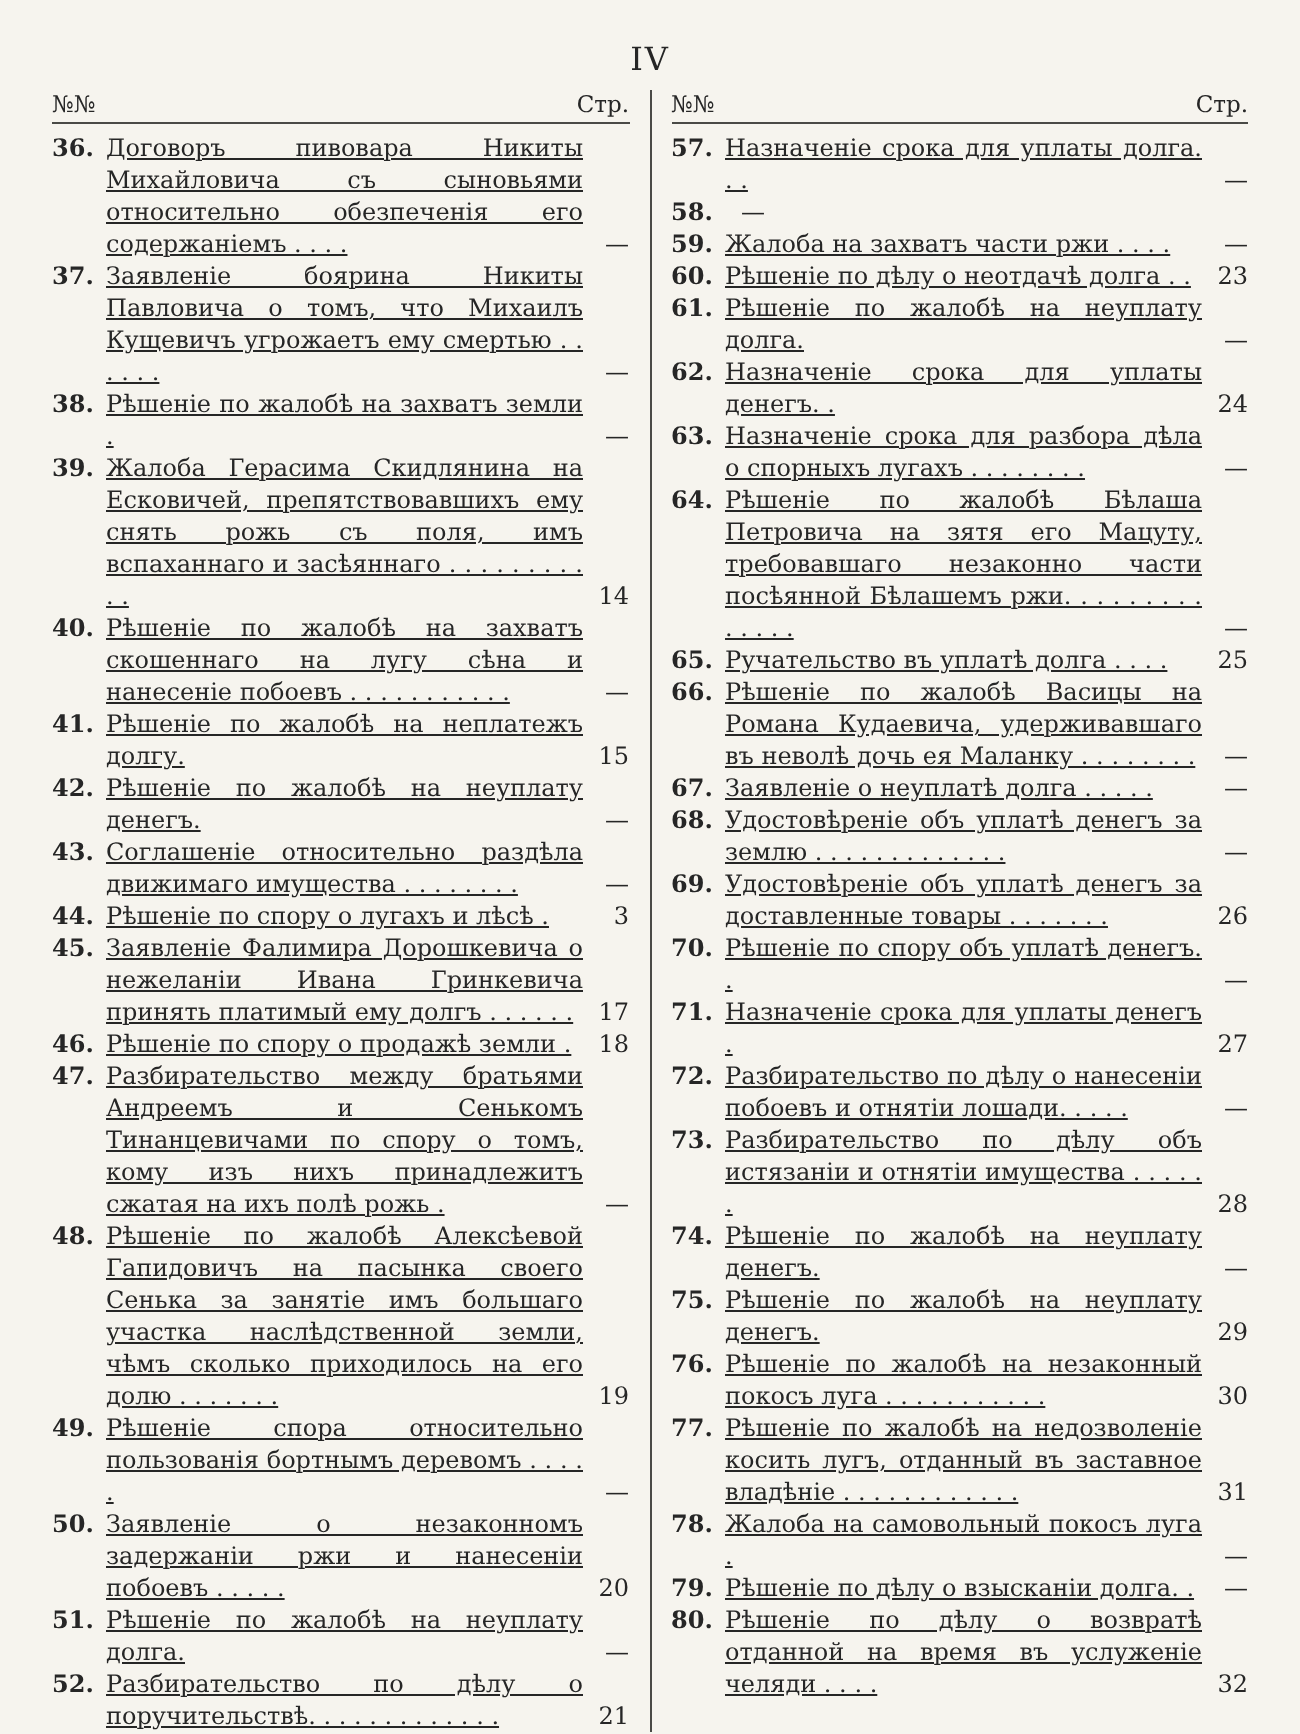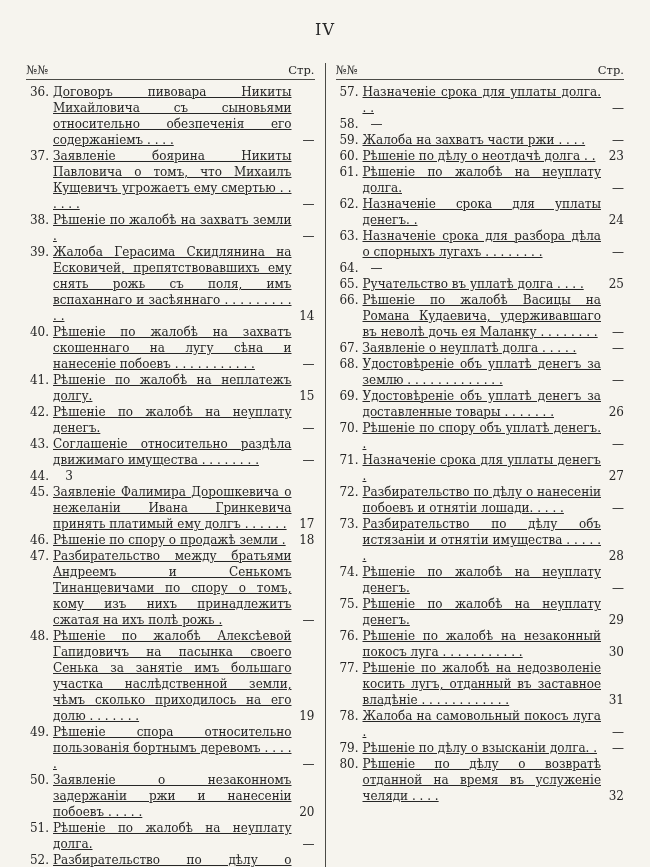--- a/index.html
+++ b/index.html
@@ -19,7 +19,7 @@
     text-align: center;
     font-size: 16px;
     letter-spacing: 1px;
-    margin-bottom: 24px;
+    margin-bottom: 6px;
     font-weight: normal;
   }
   .columns {

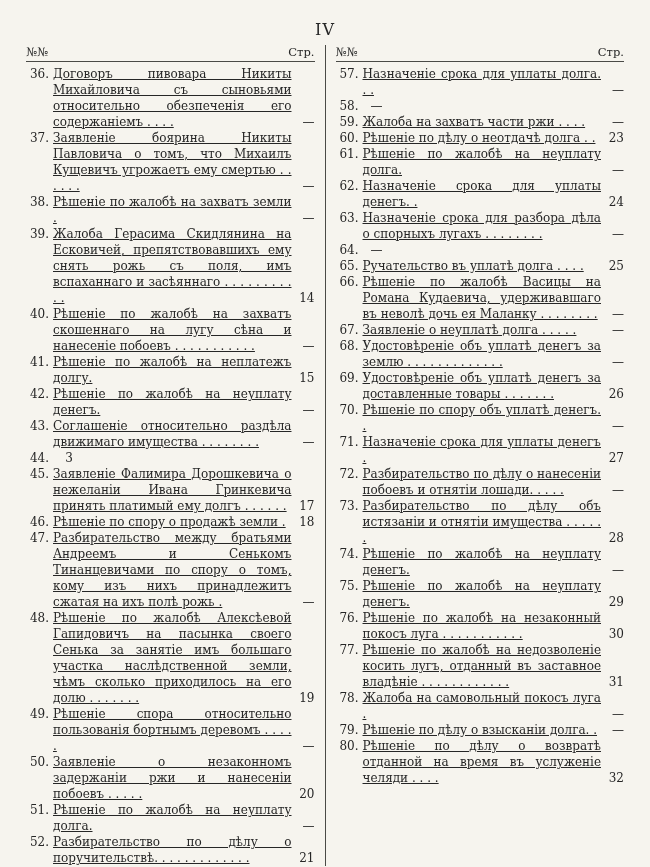--- a/index.html
+++ b/index.html
@@ -48,10 +48,9 @@
   }
   .entry-num {
     flex: 0 0 27px;
-    font-weight: normal;
+    font-weight: bold;
     white-space: nowrap;
     align-self: flex-start;
-    text-align: center;
   }
   .entry-text {
     flex: 1 1 auto;

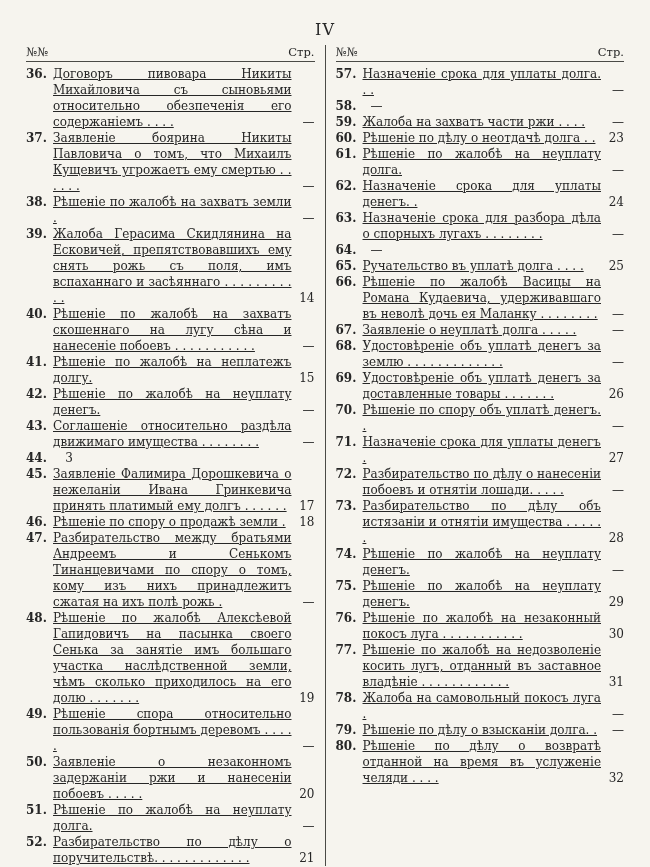--- a/index.html
+++ b/index.html
@@ -210,6 +210,7 @@
           </div>
           <div class="entry">
             <span class="entry-num">64.</span>
+            <span class="entry-text">Рѣшеніе по жалобѣ Бѣлаша Петровича на зятя его Мацуту, требовавшаго незаконно части посѣянной Бѣлашемъ ржи. . . . . . . . . . . . . .</span>
             <span class="entry-page">—</span>
           </div>
           <div class="entry">

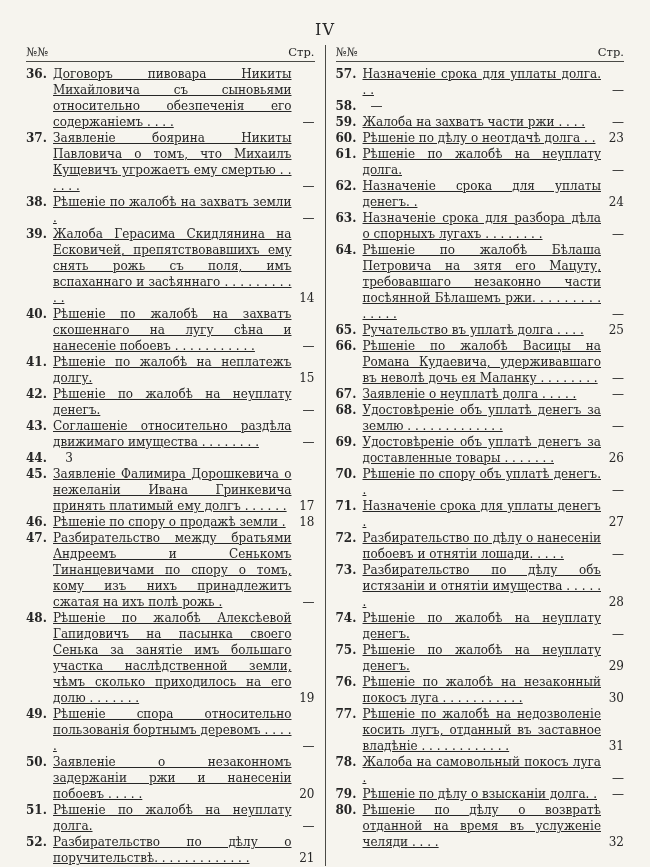--- a/index.html
+++ b/index.html
@@ -121,6 +121,7 @@
           </div>
           <div class="entry">
             <span class="entry-num">44.</span>
+            <span class="entry-text">Рѣшеніе по спору о лугахъ и лѣсѣ .</span>
             <span class="entry-page">3</span>
           </div>
           <div class="entry">

